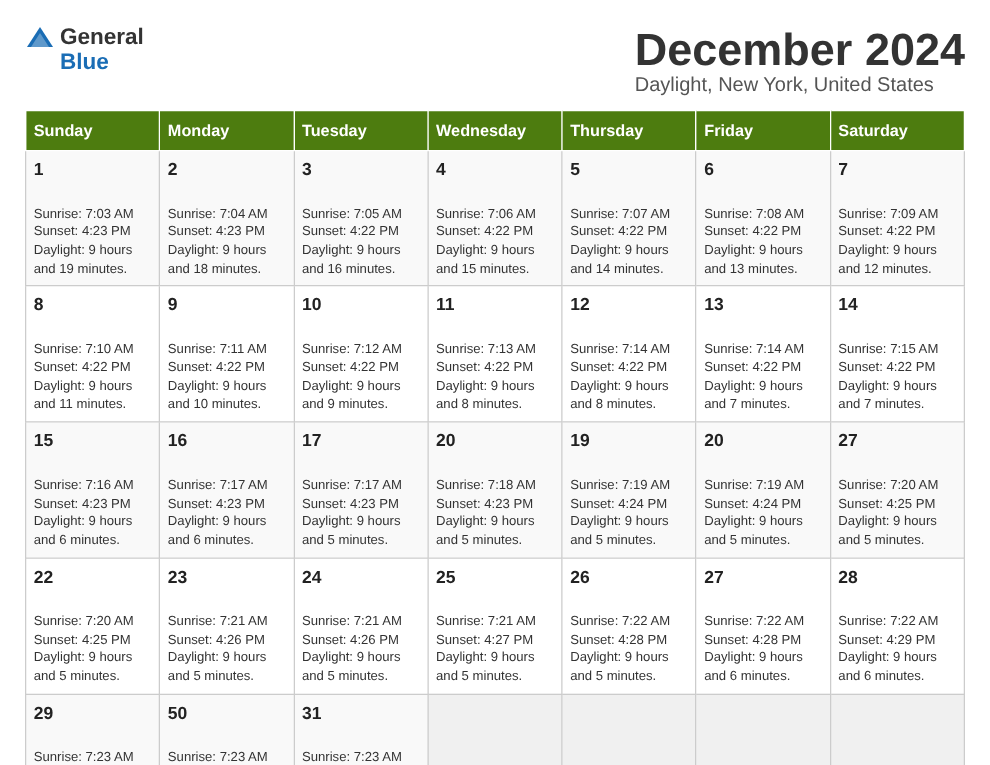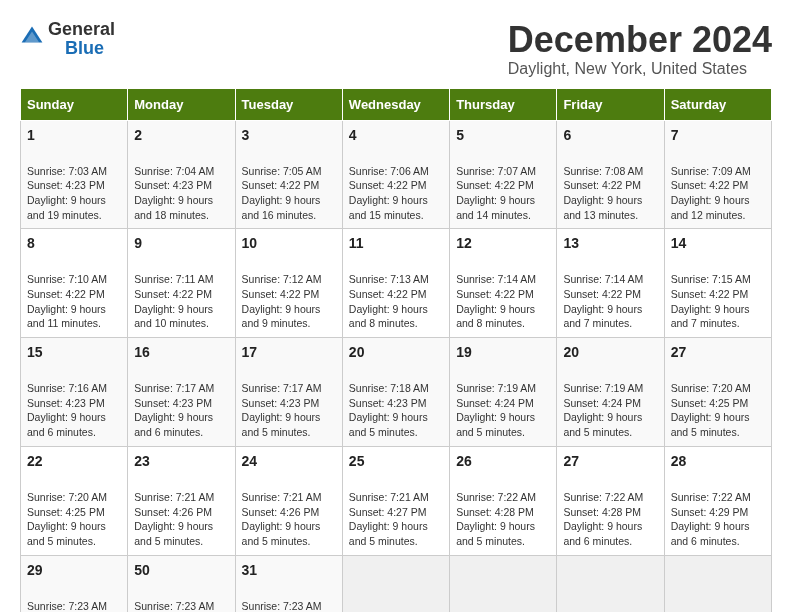--- a/index.html
+++ b/index.html
@@ -18,7 +18,7 @@
     }
     .logo {
       display: flex;
-      align-items: center;
+      align-items: flex-start;
       gap: 4px;
     }
     .logo-text-general {

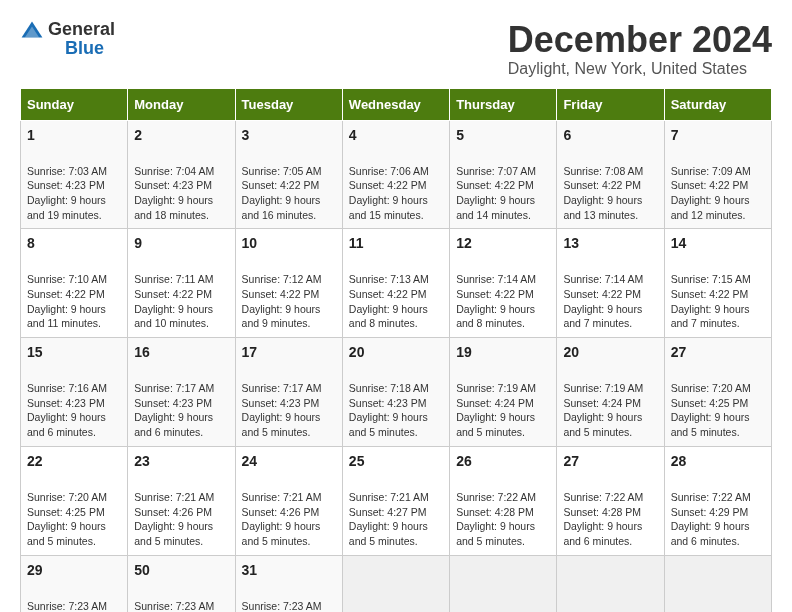--- a/index.html
+++ b/index.html
@@ -32,7 +32,6 @@
       font-weight: bold;
       color: #1a6db5;
       line-height: 1;
-      margin-left: 17px;
     }
     .logo-icon {
       width: 24px;

